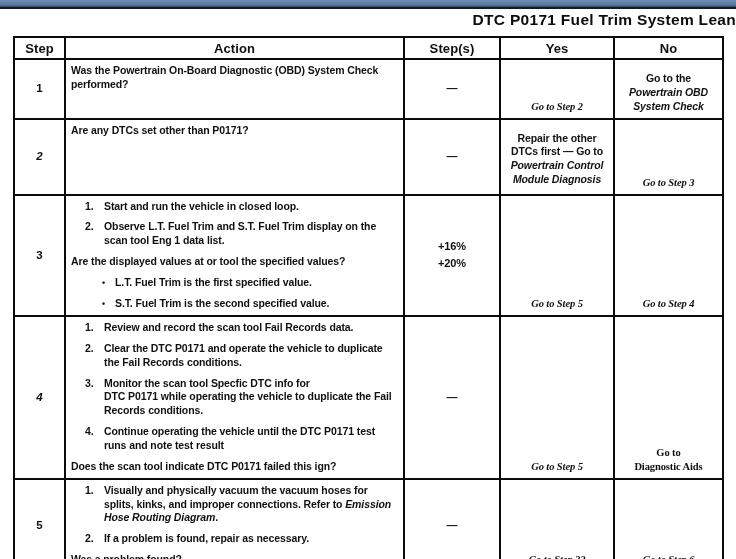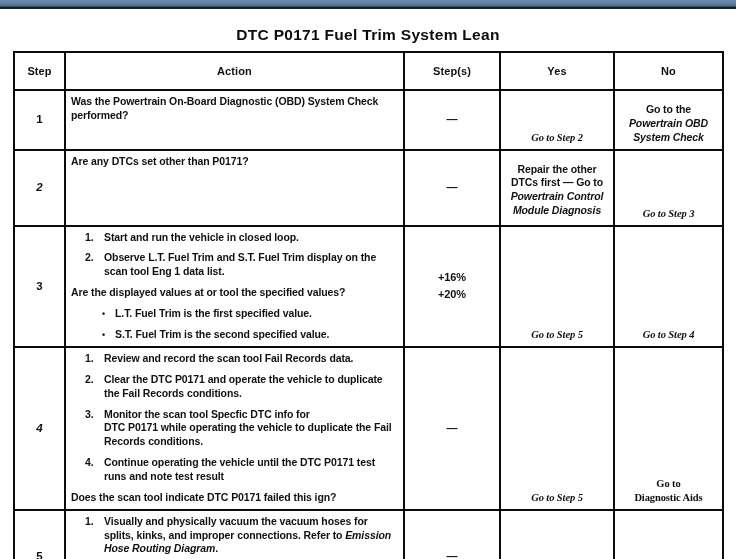--- a/index.html
+++ b/index.html
@@ -16,8 +16,8 @@
     border-bottom:2px solid #121c28;
   }
   .doc-title {
-    margin-top:17px;
-    text-align:center;
+    margin-top:2px;
+    text-align:right;
     font-size:15.5px;
     font-weight:bold;
     letter-spacing:0.3px;

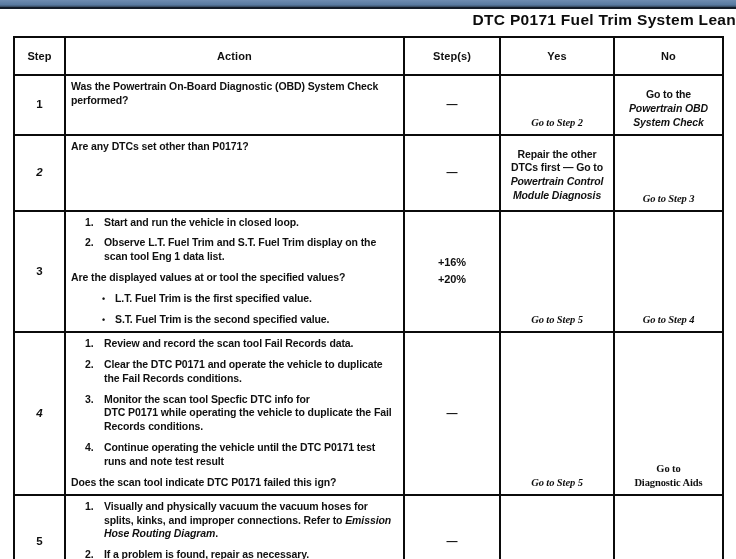--- a/index.html
+++ b/index.html
@@ -34,8 +34,8 @@
     font-weight:bold;
   }
   .dtc th {
-    font-size:11px;
-    height:38px;
+    font-size:13px;
+    height:22px;
     text-align:center;
     vertical-align:middle;
     letter-spacing:0.1px;

